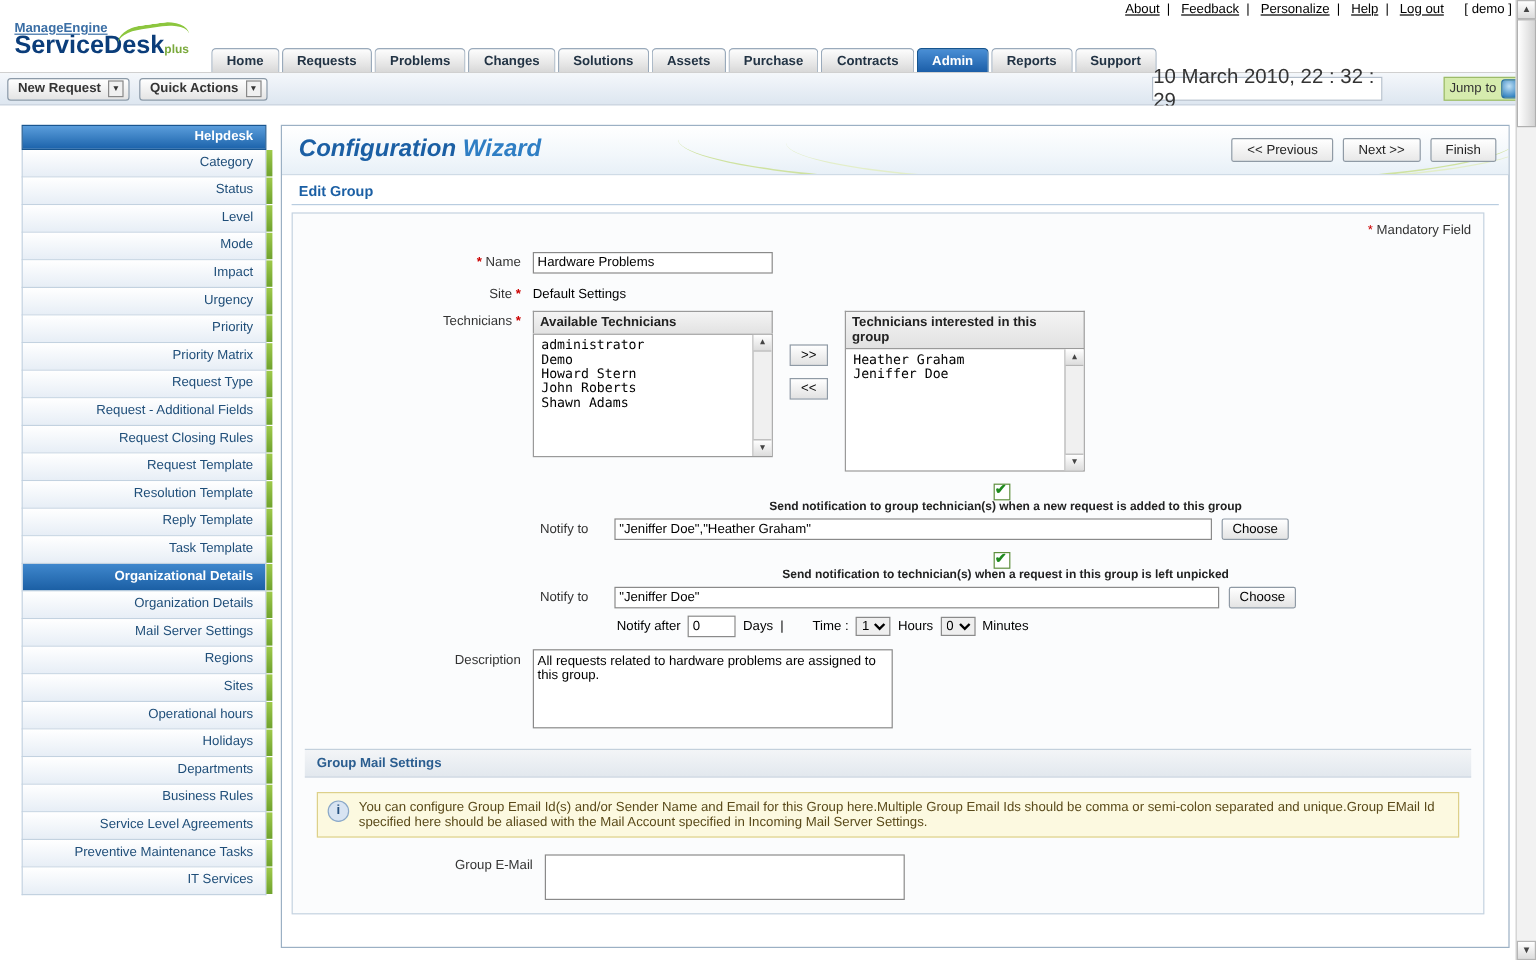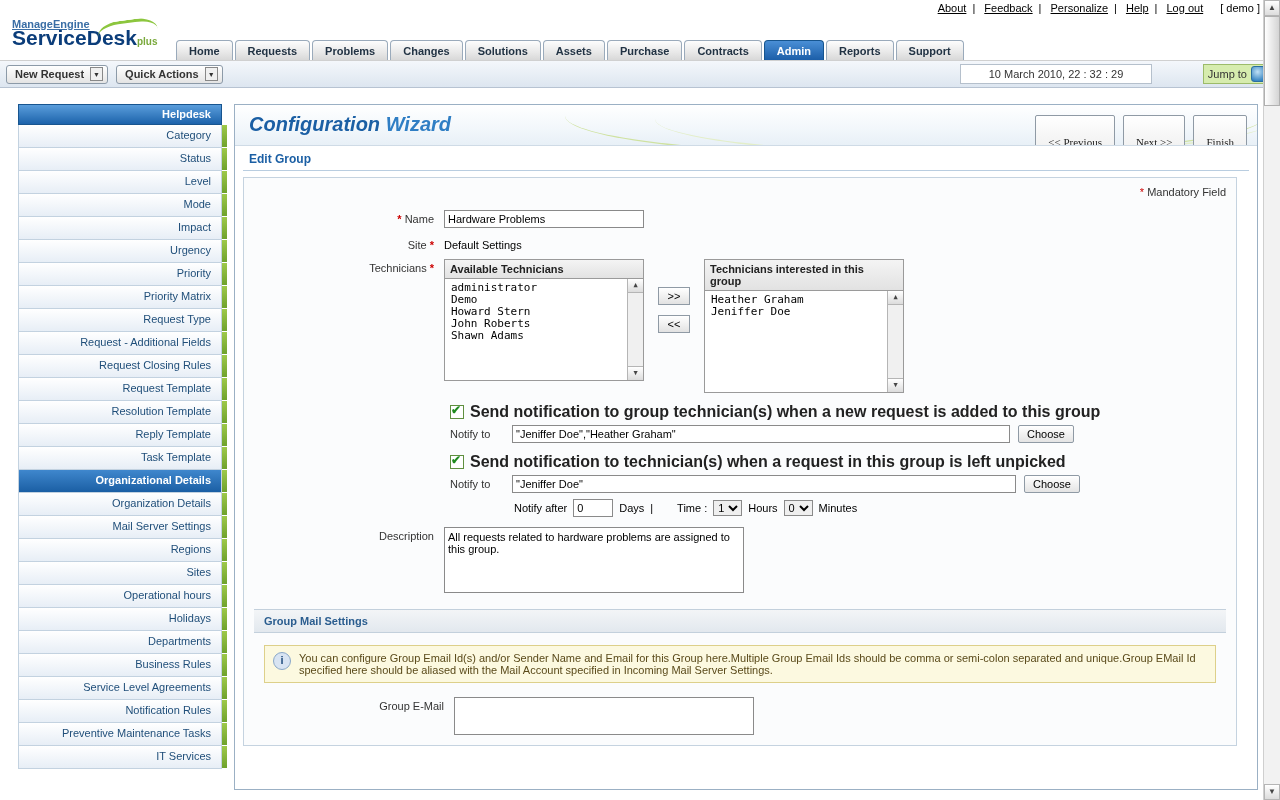--- a/index.html
+++ b/index.html
@@ -131,7 +131,7 @@
     width: 190px; height: 18px;
     background: #fff;
     border: 1px solid #b5c0cc;
-    font-size: 11px;
+    font-size: 17px;
     color: #333;
     display: flex;
     align-items: center;

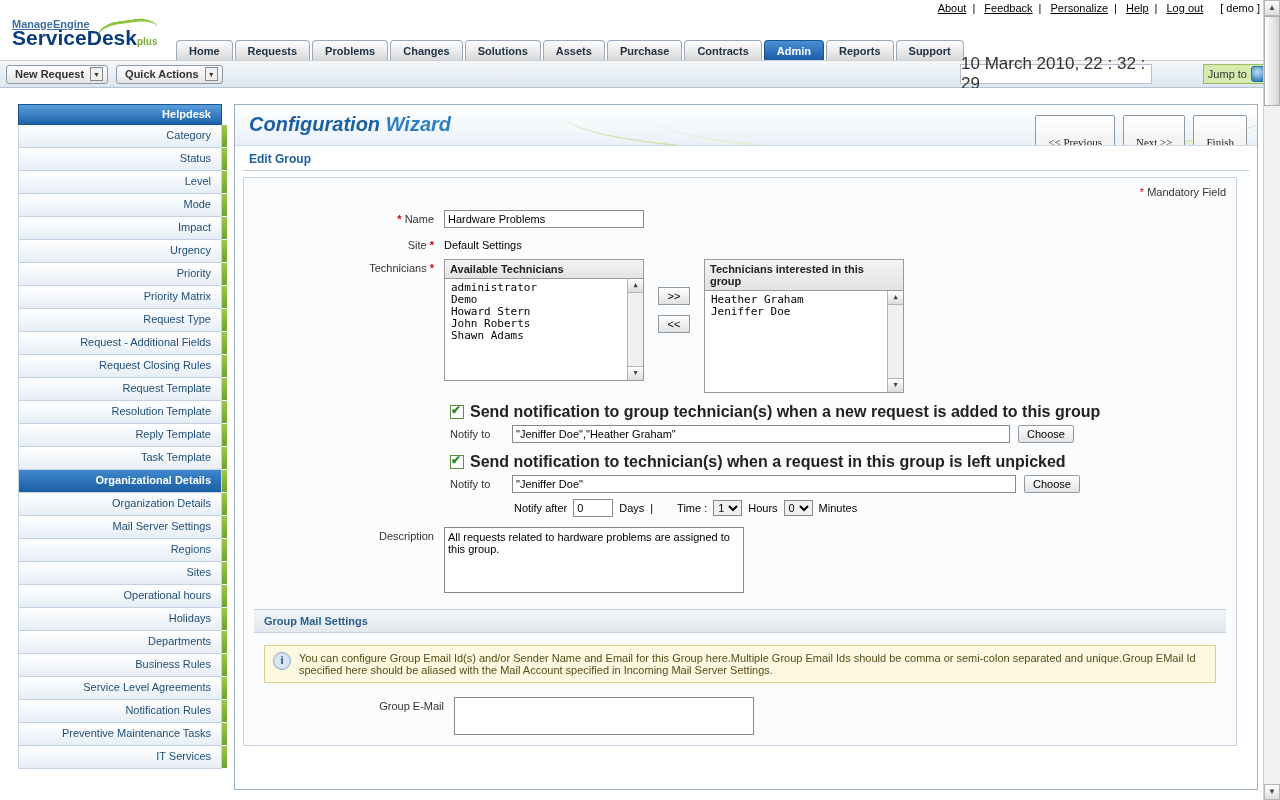--- a/index.html
+++ b/index.html
@@ -253,10 +253,9 @@
     border: 1px solid #8f9aa5;
     border-radius: 2px;
     font-size: 11px;
-    padding: 20px 12px;
+    padding: 3px 12px;
     color: #222;
     cursor: pointer;
-    font-family: Liberation Serif, serif;
   }
   .subbar {
     height: 24px;

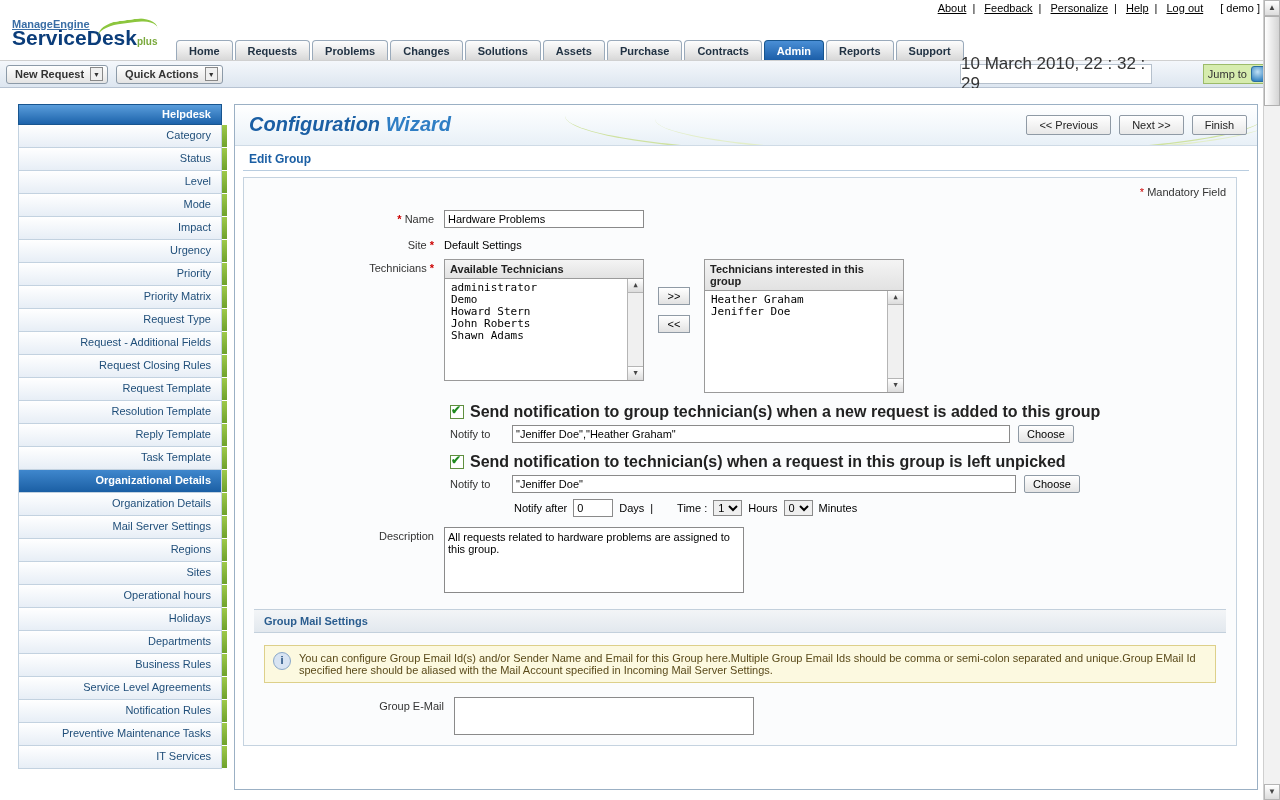--- a/index.html
+++ b/index.html
@@ -394,9 +394,10 @@
     display: flex;
     align-items: center;
     margin: 10px 0 4px 196px;
-    font-size: 16px;
+    font-size: 10px;
     font-weight: bold;
     color: #222;
+    flex-direction: column;
   }
   .chk {
     width: 12px; height: 12px;

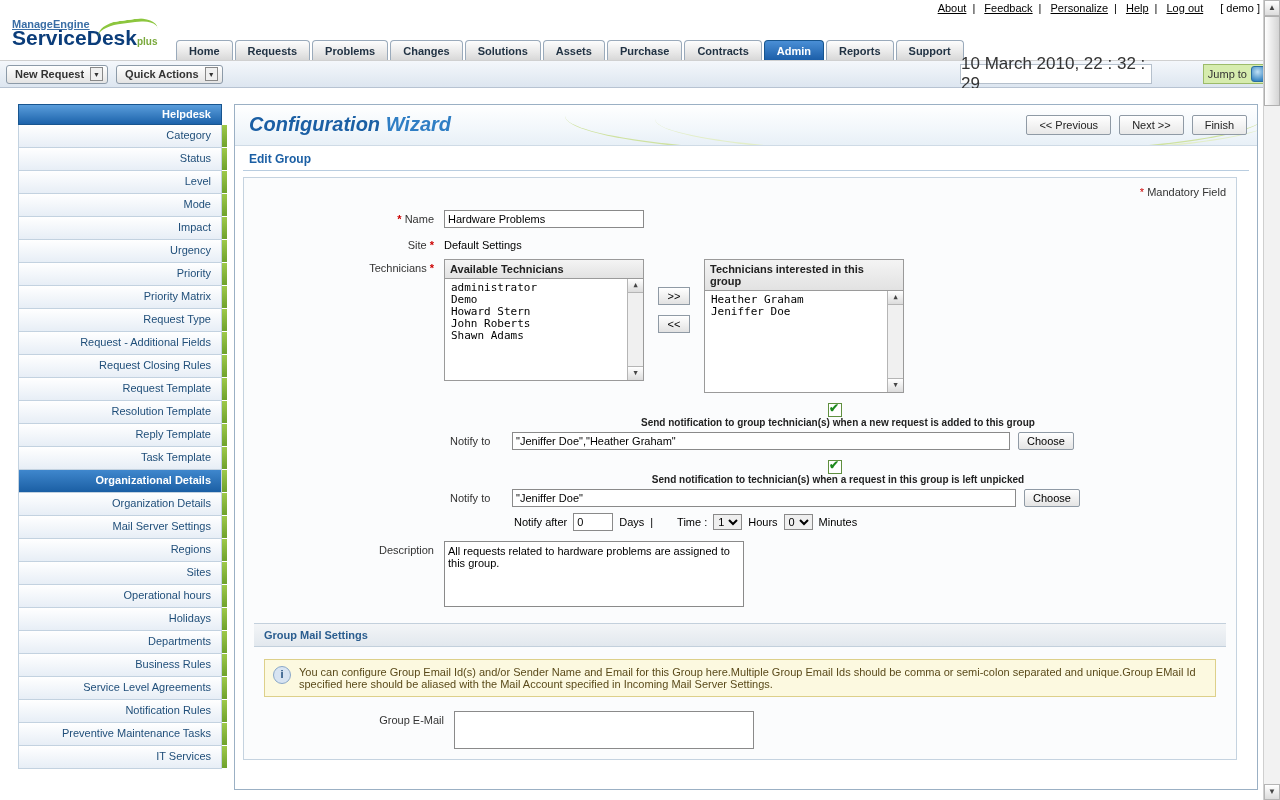--- a/index.html
+++ b/index.html
@@ -596,7 +596,6 @@
     <div class="side-item">Departments</div>
     <div class="side-item">Business Rules</div>
     <div class="side-item">Service Level Agreements</div>
-    <div class="side-item">Notification Rules</div>
     <div class="side-item">Preventive Maintenance Tasks</div>
     <div class="side-item">IT Services</div>
   </div>

